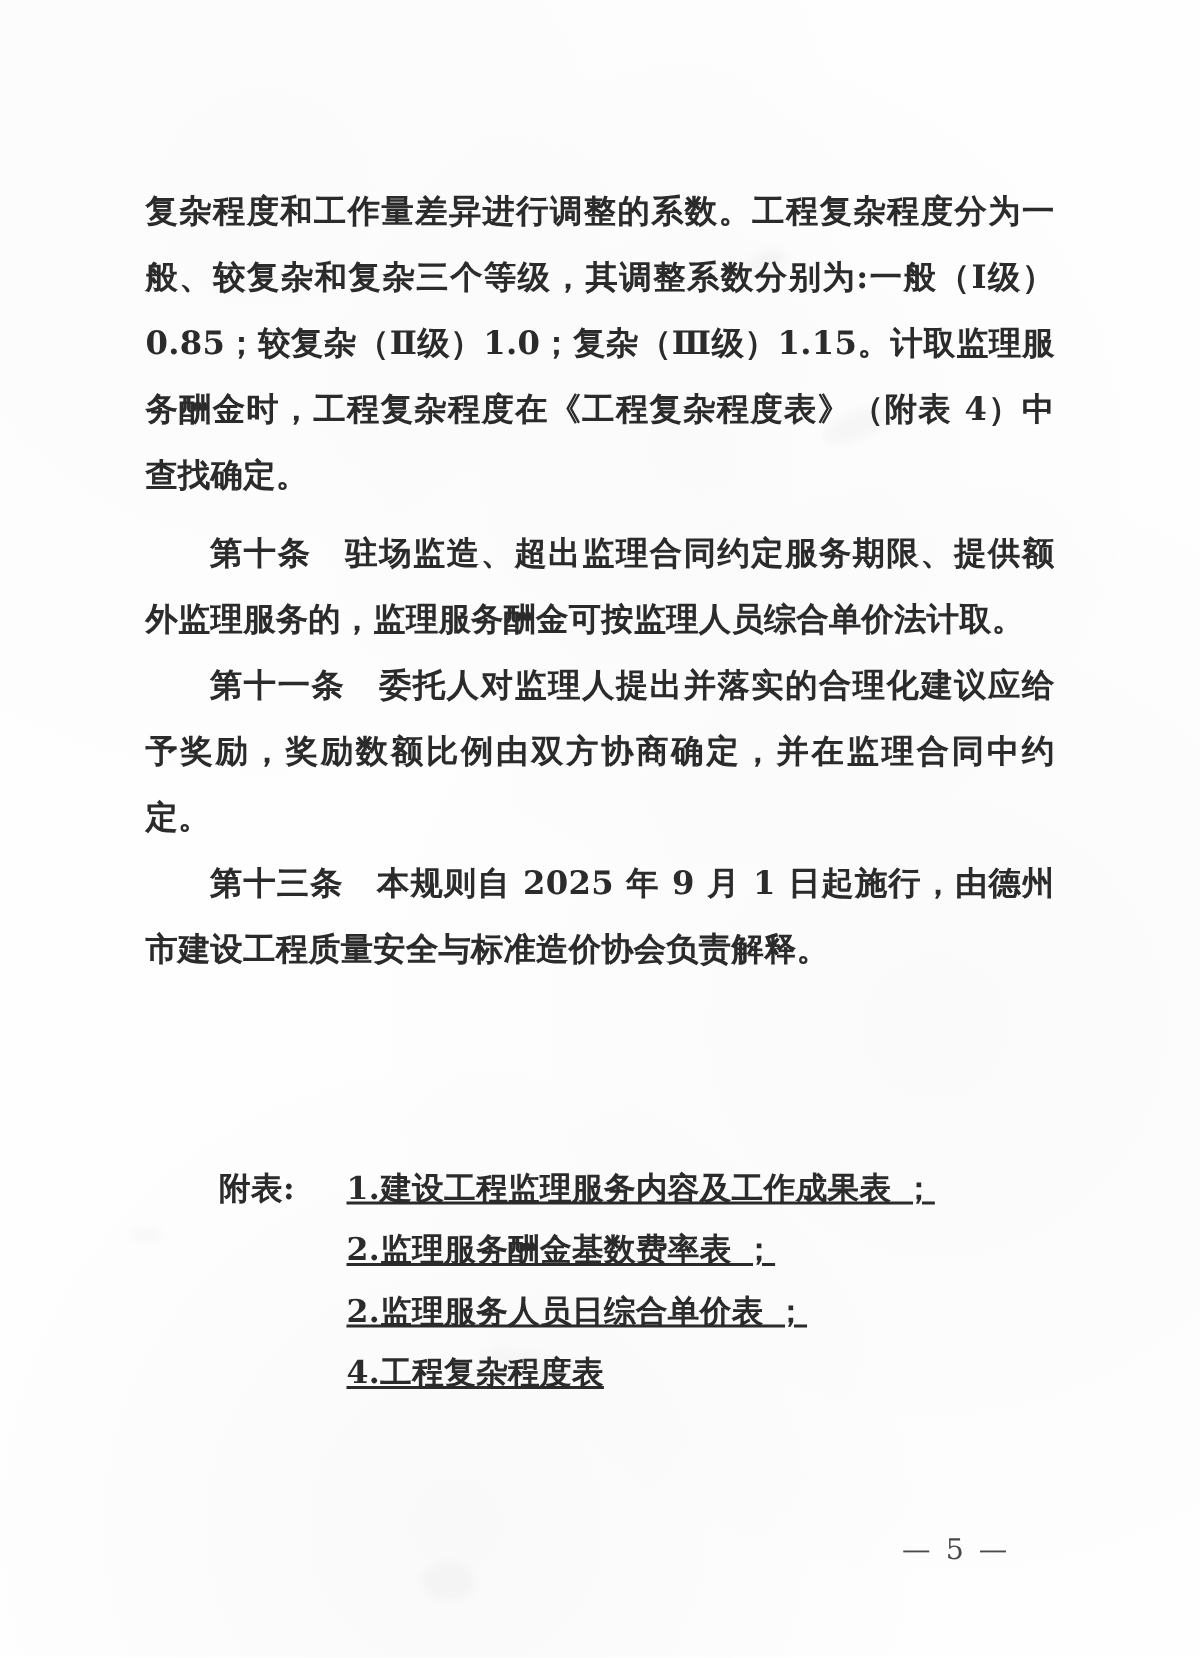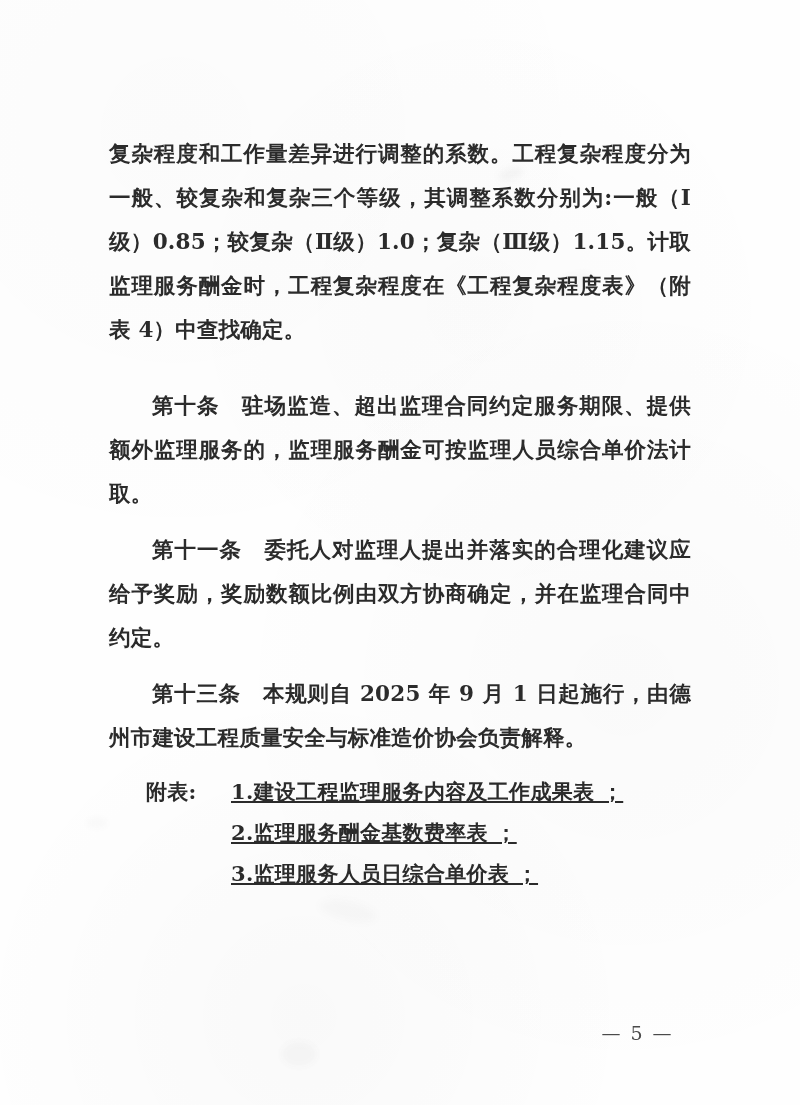--- a/index.html
+++ b/index.html
@@ -39,7 +39,7 @@
     text-align: justify;
     text-justify: inter-ideograph;
     letter-spacing: 0.2px;
-    margin: 12px;
+    margin: 0;
     font-weight: 600;
   }
 

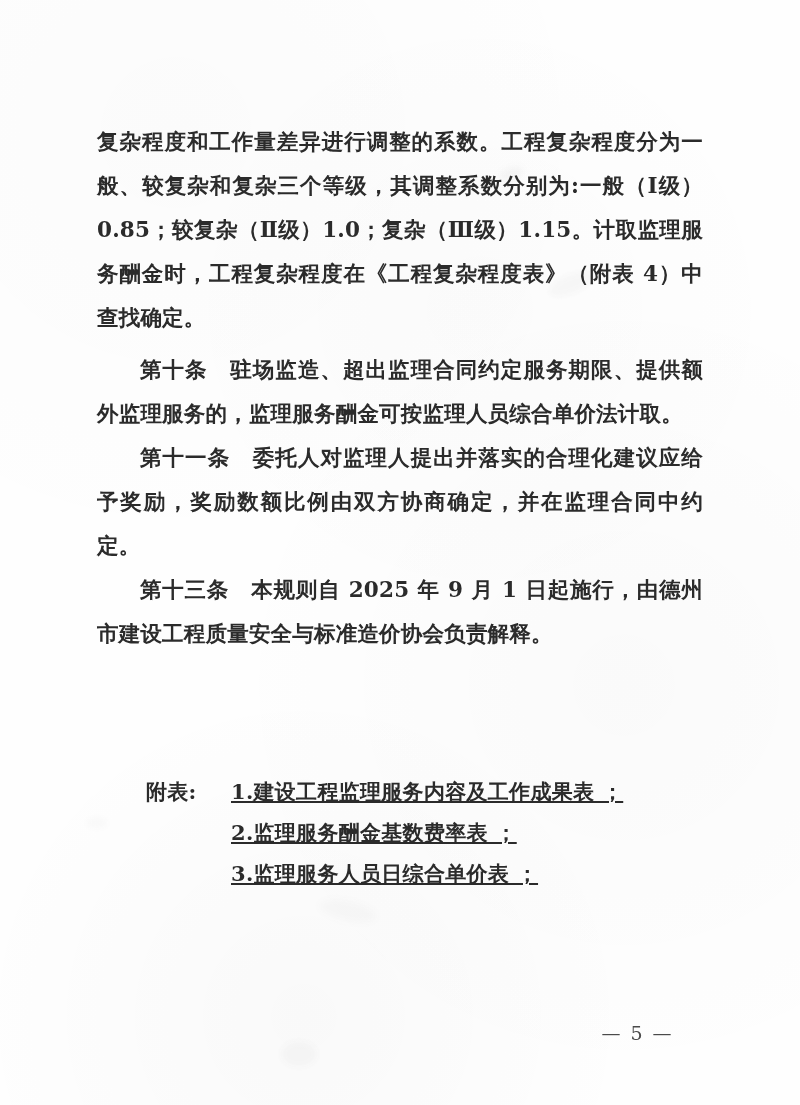--- a/index.html
+++ b/index.html
@@ -175,7 +175,7 @@
 
     <div class="attach-row">
       <span class="attach-label blank">附表:</span>
-      <span class="attach-item">3.监理服务人员日综合单价表 ；</span>
+      <span class="attach-item">2.监理服务人员日综合单价表 ；</span>
     </div>
 
 

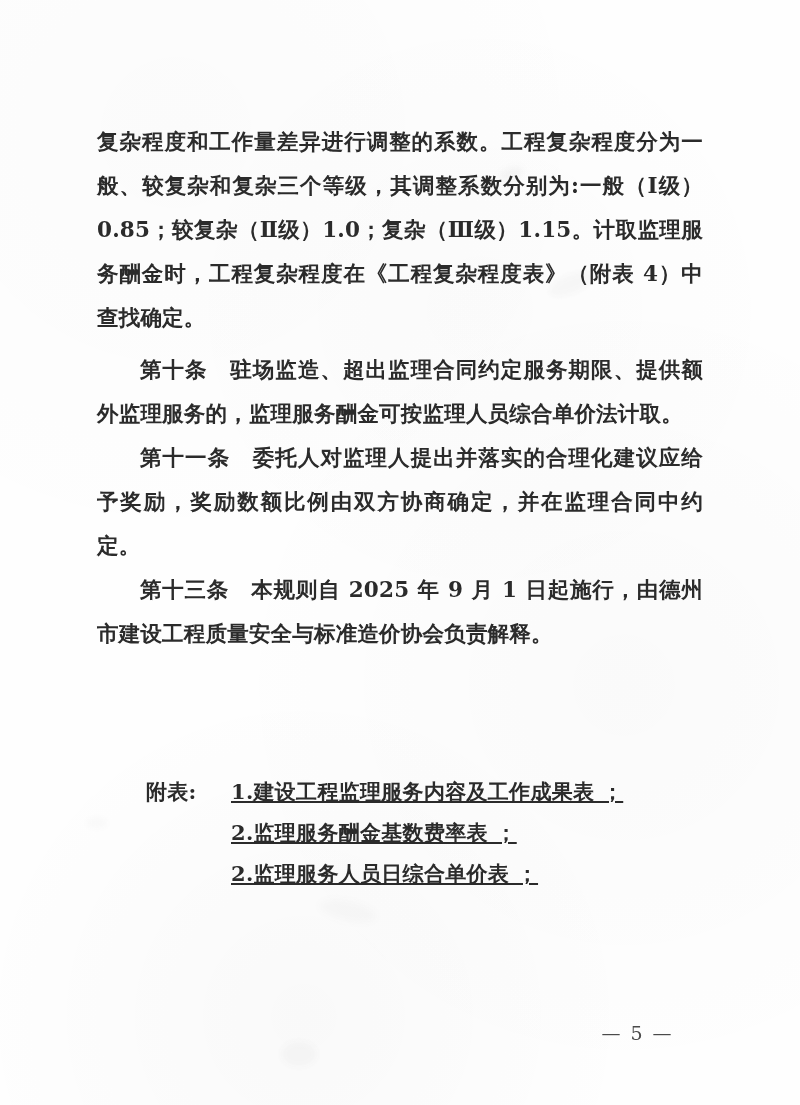--- a/index.html
+++ b/index.html
@@ -178,6 +178,10 @@
       <span class="attach-item">2.监理服务人员日综合单价表 ；</span>
     </div>
 
+    <div class="attach-row">
+      <span class="attach-label blank">附表:</span>
+      <span class="attach-item">4.工程复杂程度表</span>
+    </div>
 
   </div>
 

